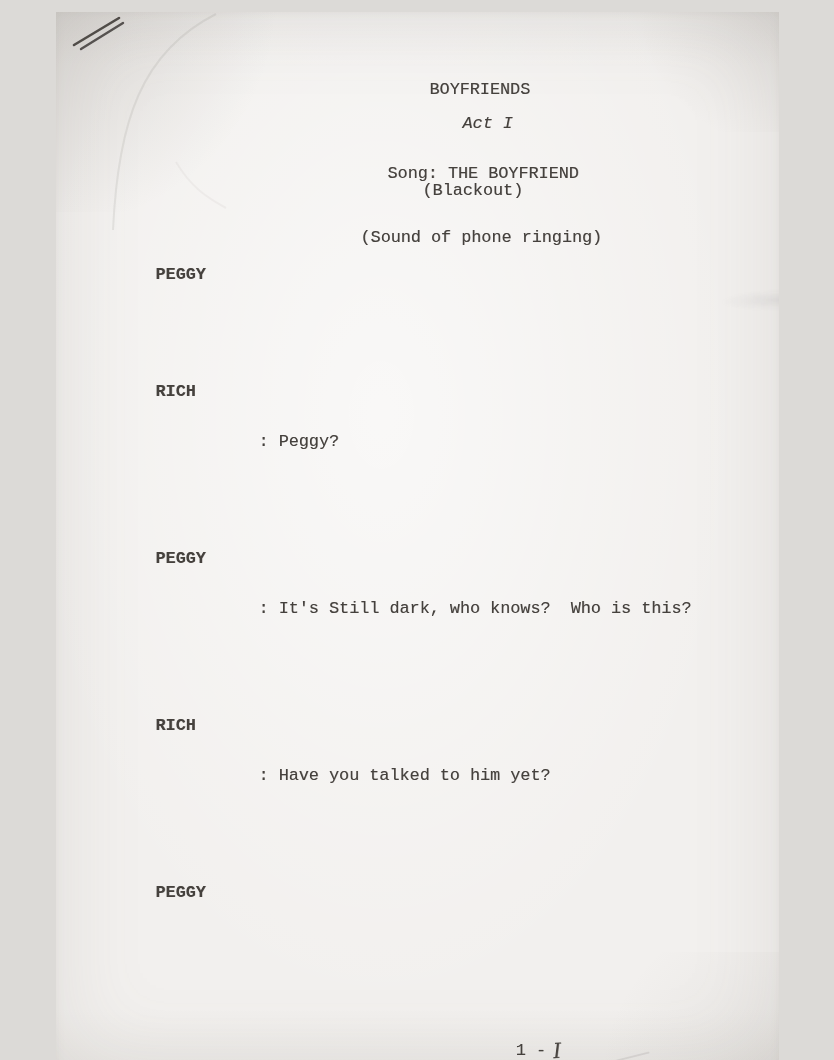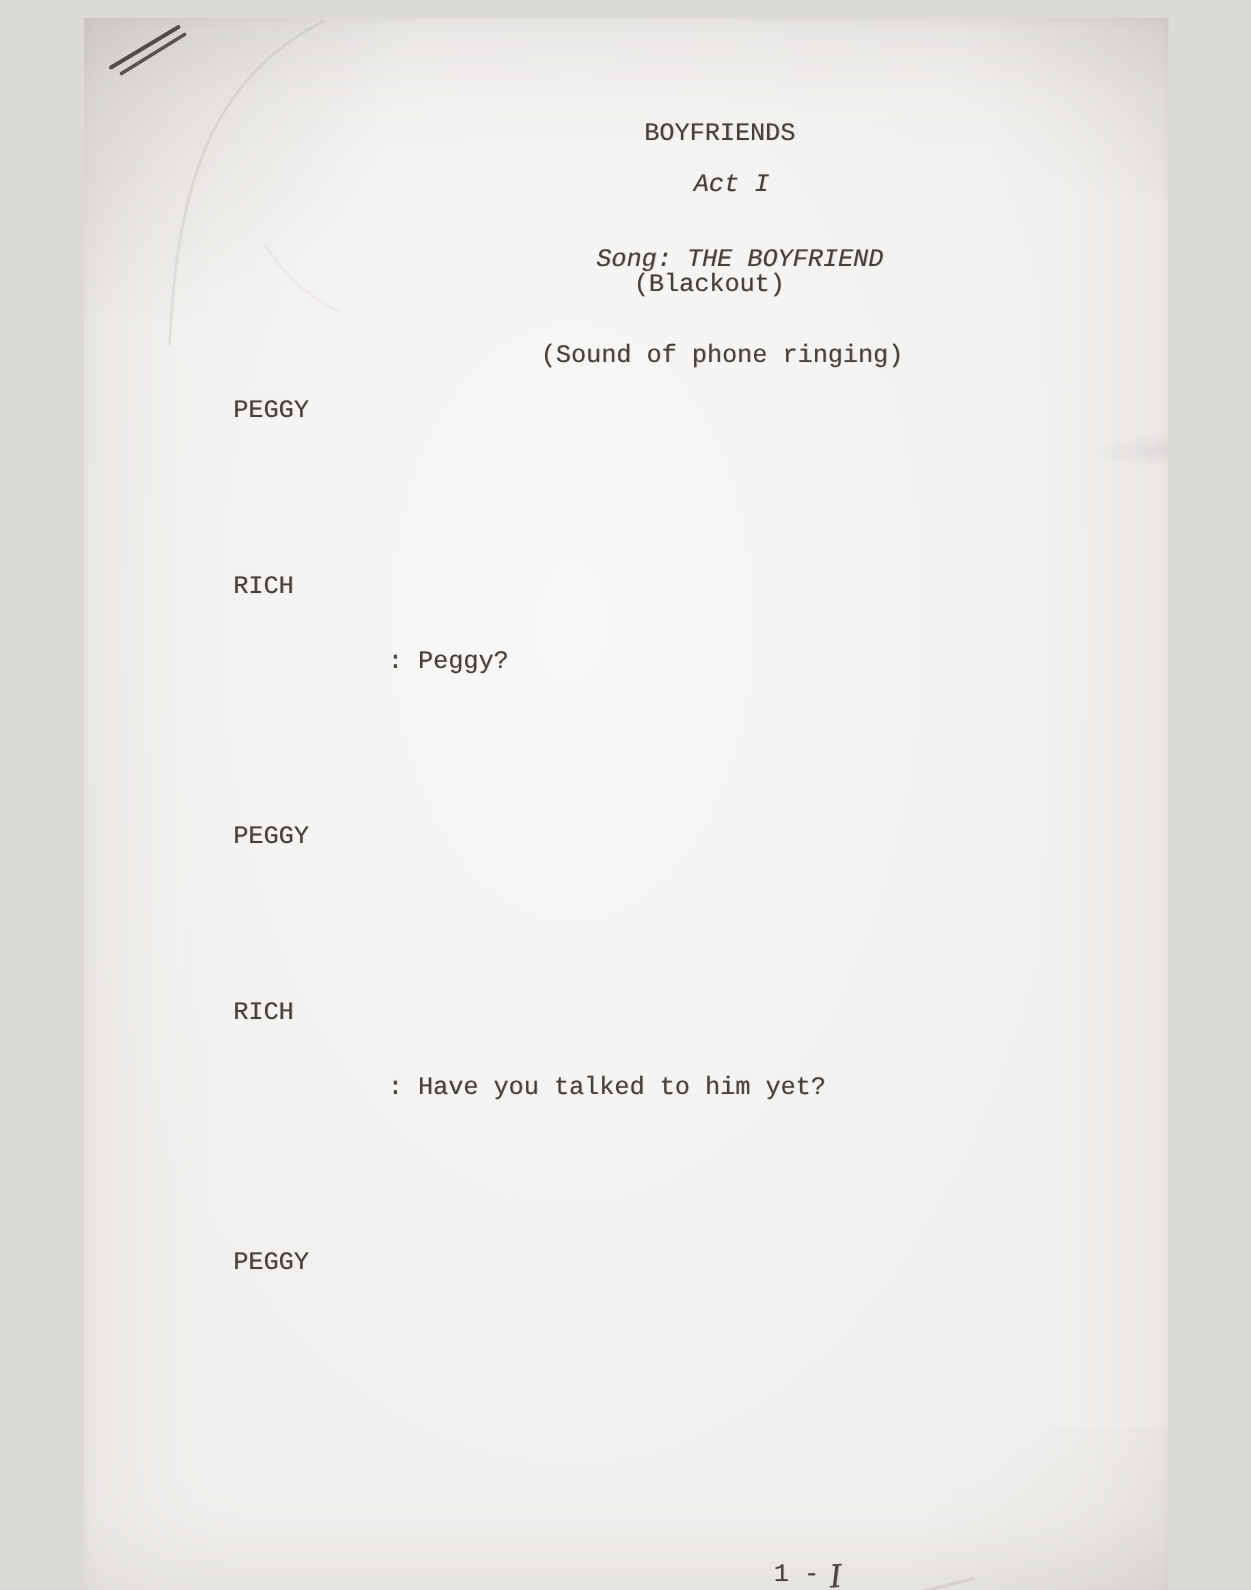--- a/index.html
+++ b/index.html
@@ -38,7 +38,7 @@
   .hdr{position:absolute;}
   #title{left:374px;top:70px;}
   #act{left:407px;top:104px;font-style:italic;}
-  #song{left:342px;top:154px;font-style:italic;}
+  #song{left:332px;top:154px;}
   #blackout{left:367px;top:171px;}
   #soundcue{left:305px;top:218px;}
 

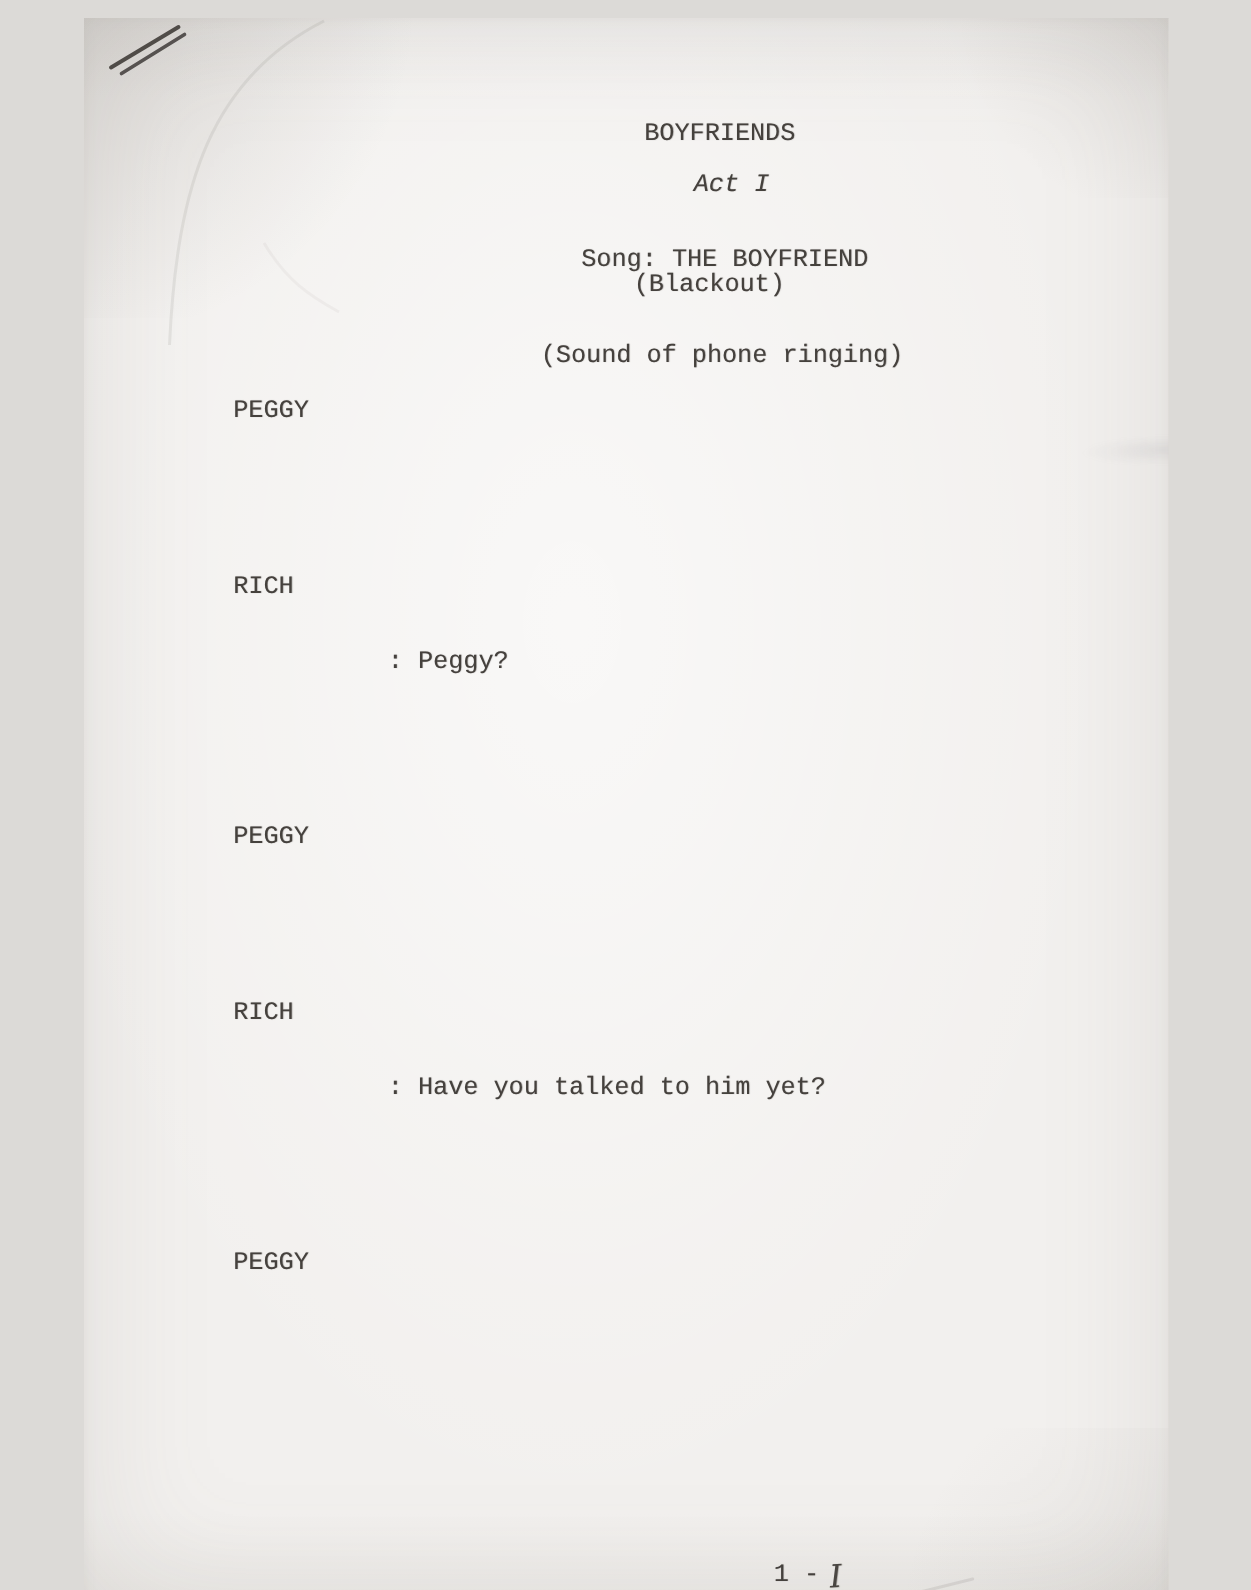--- a/index.html
+++ b/index.html
@@ -44,7 +44,7 @@
 
   .dialogue{position:absolute;left:100px;top:222px;right:30px;}
   .row{position:relative;margin:0 0 16.7px 0;min-height:16.7px;}
-  .speaker{position:absolute;left:0;top:0;}
+  .speaker{position:absolute;left:0;top:0;font-weight:bold;}
   .lines{
     display:block;margin:0 0 0 86px;
     font:inherit;text-shadow:inherit;

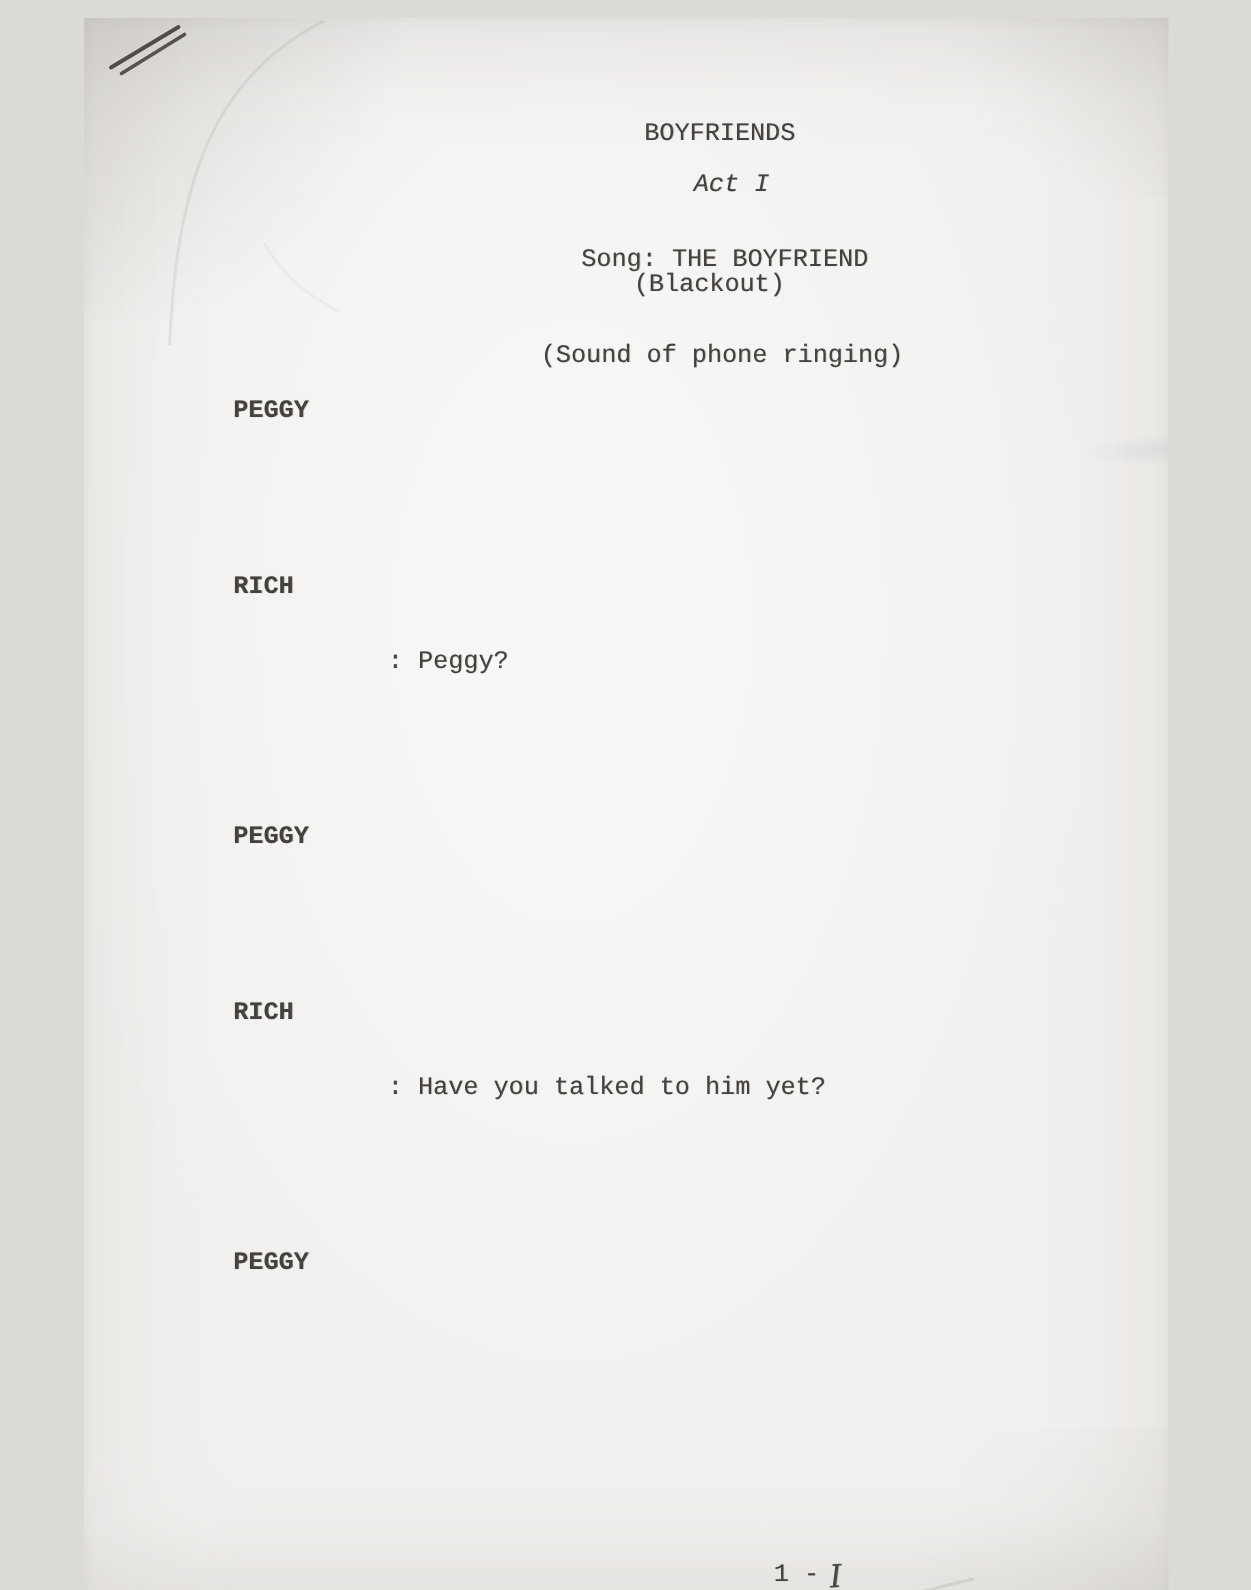--- a/index.html
+++ b/index.html
@@ -99,6 +99,7 @@
   
     <div class="row">
       <span class="speaker">PEGGY</span>
+      <pre class="lines">: It's Still dark, who knows?  Who is this?</pre>
     </div>
   
     <div class="row">

